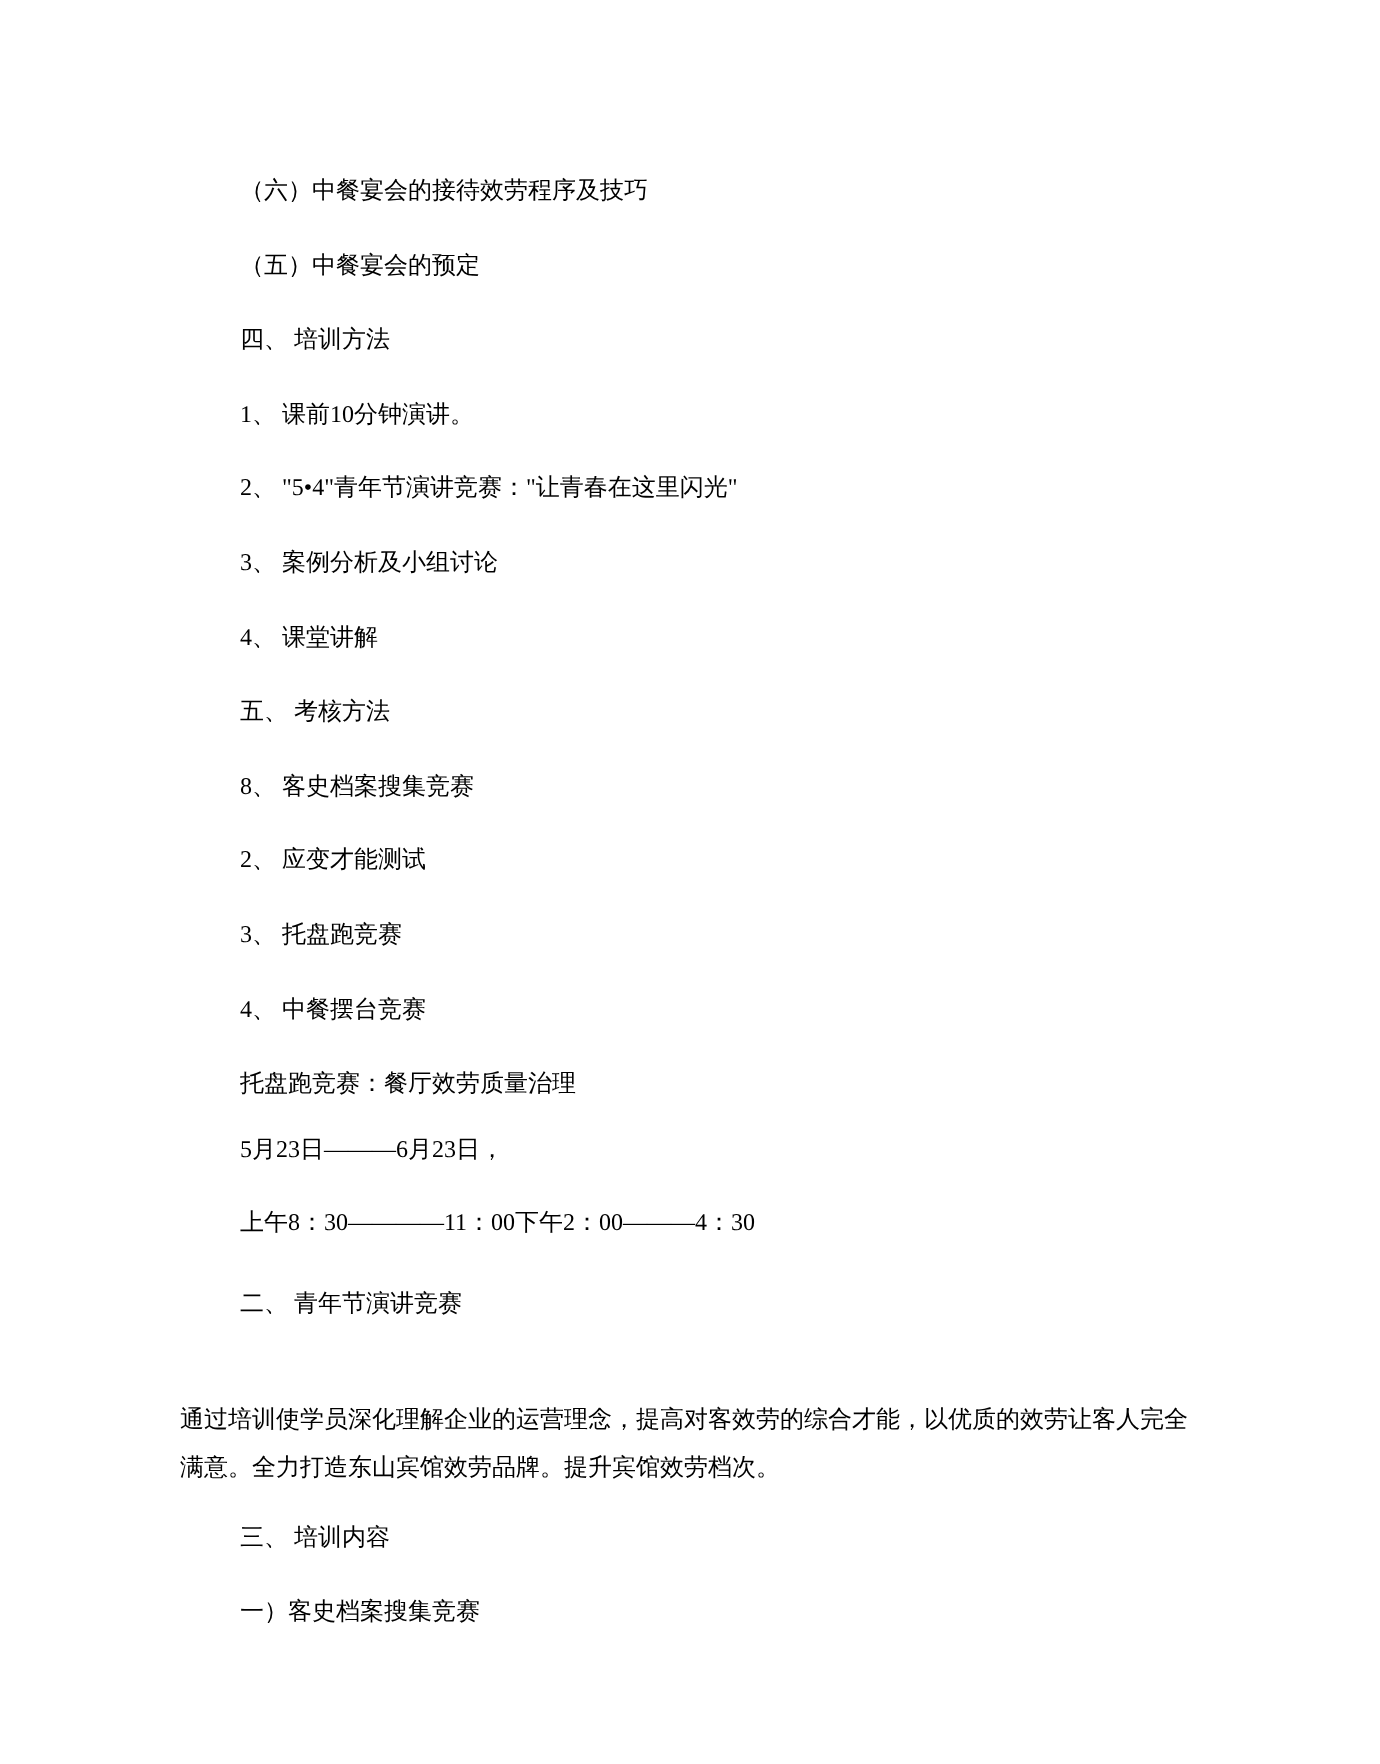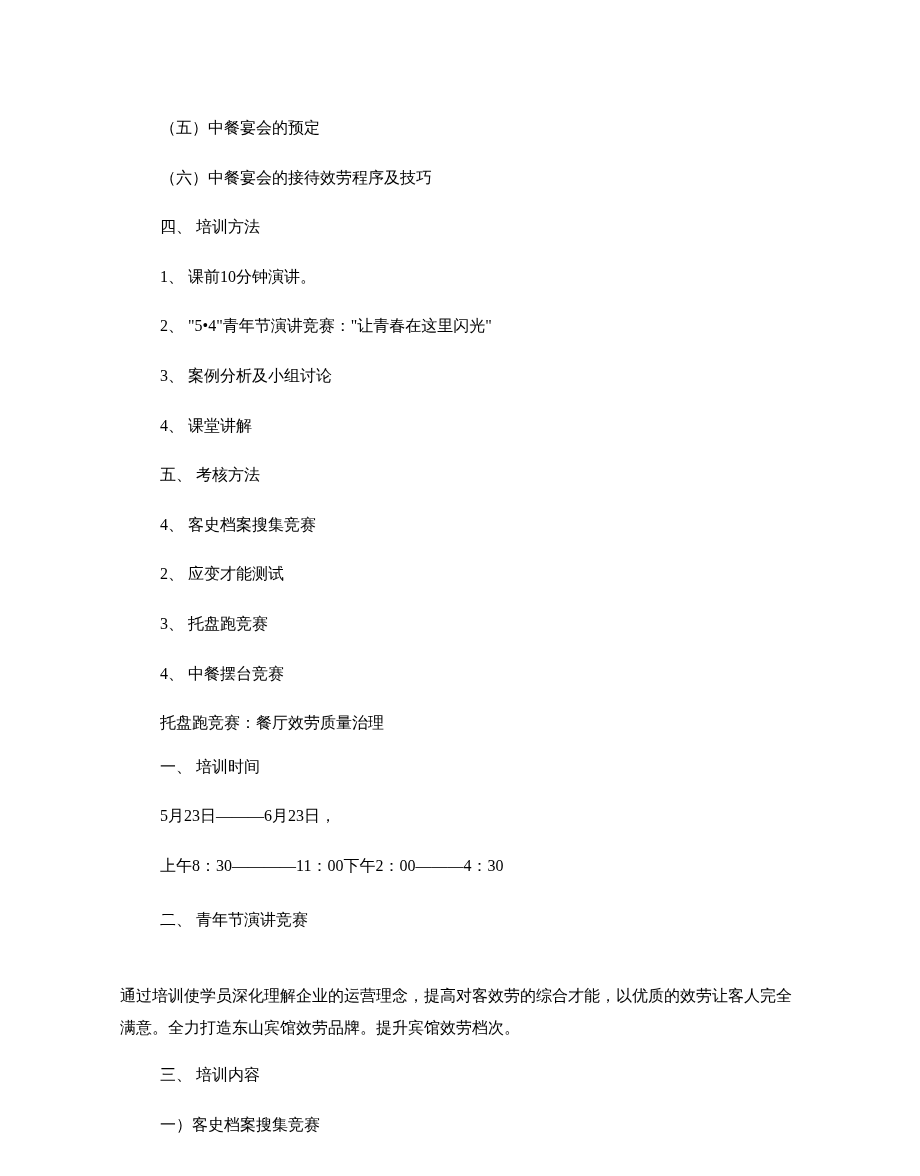--- a/index.html
+++ b/index.html
@@ -35,8 +35,8 @@
 <body>
 
 <div class="page">
+  <div class="line indent-1">（六）中餐宴会的接待效劳程序及技巧</div>
   <div class="line indent-1">（五）中餐宴会的预定</div>
-  <div class="line indent-1">（六）中餐宴会的接待效劳程序及技巧</div>
   <div class="line indent-1">四、 培训方法</div>
   <div class="line indent-1">1、 课前10分钟演讲。</div>
   <div class="line indent-1">2、 "5•4"青年节演讲竞赛："让青春在这里闪光"</div>

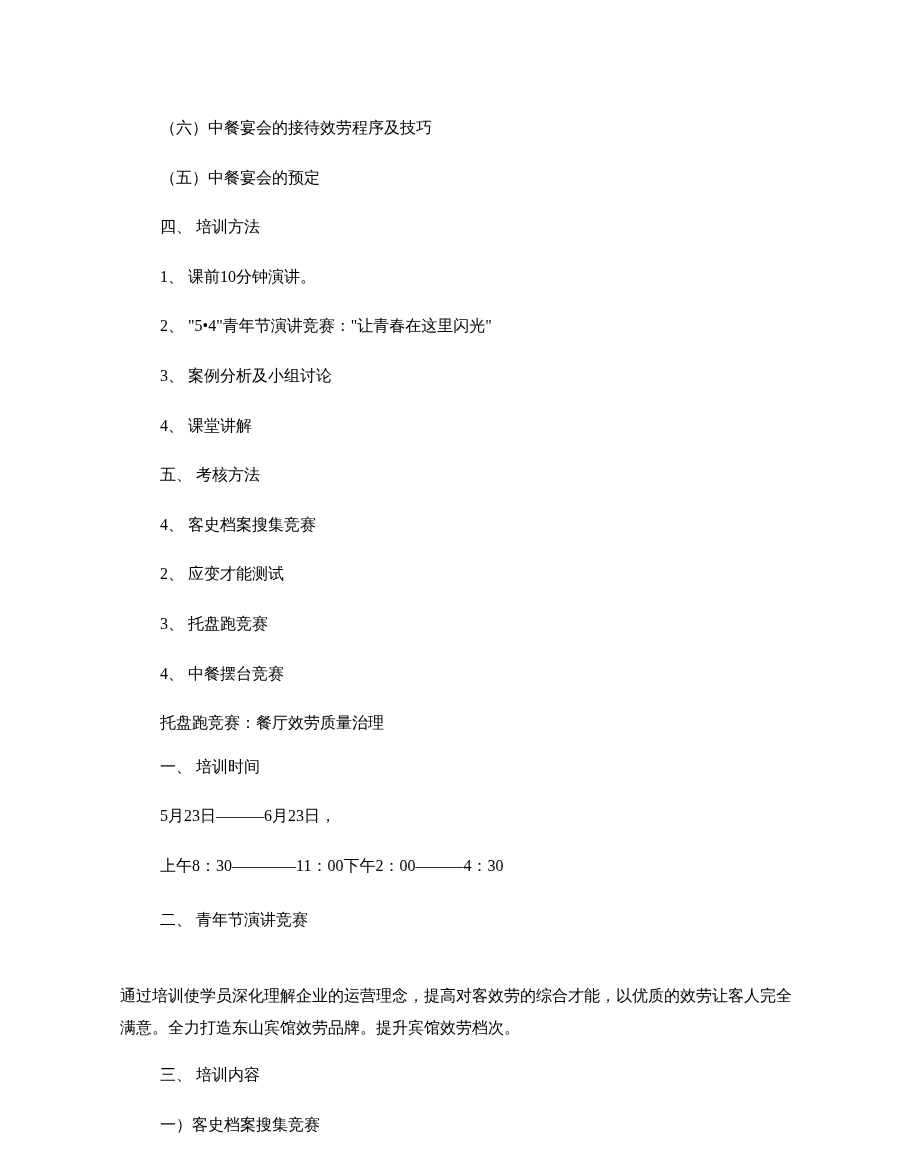--- a/index.html
+++ b/index.html
@@ -43,7 +43,7 @@
   <div class="line indent-1">3、 案例分析及小组讨论</div>
   <div class="line indent-1">4、 课堂讲解</div>
   <div class="line indent-1">五、 考核方法</div>
-  <div class="line indent-1">4、 客史档案搜集竞赛</div>
+  <div class="line indent-1">8、 客史档案搜集竞赛</div>
   <div class="line indent-1">2、 应变才能测试</div>
   <div class="line indent-1">3、 托盘跑竞赛</div>
   <div class="line indent-1">4、 中餐摆台竞赛</div>

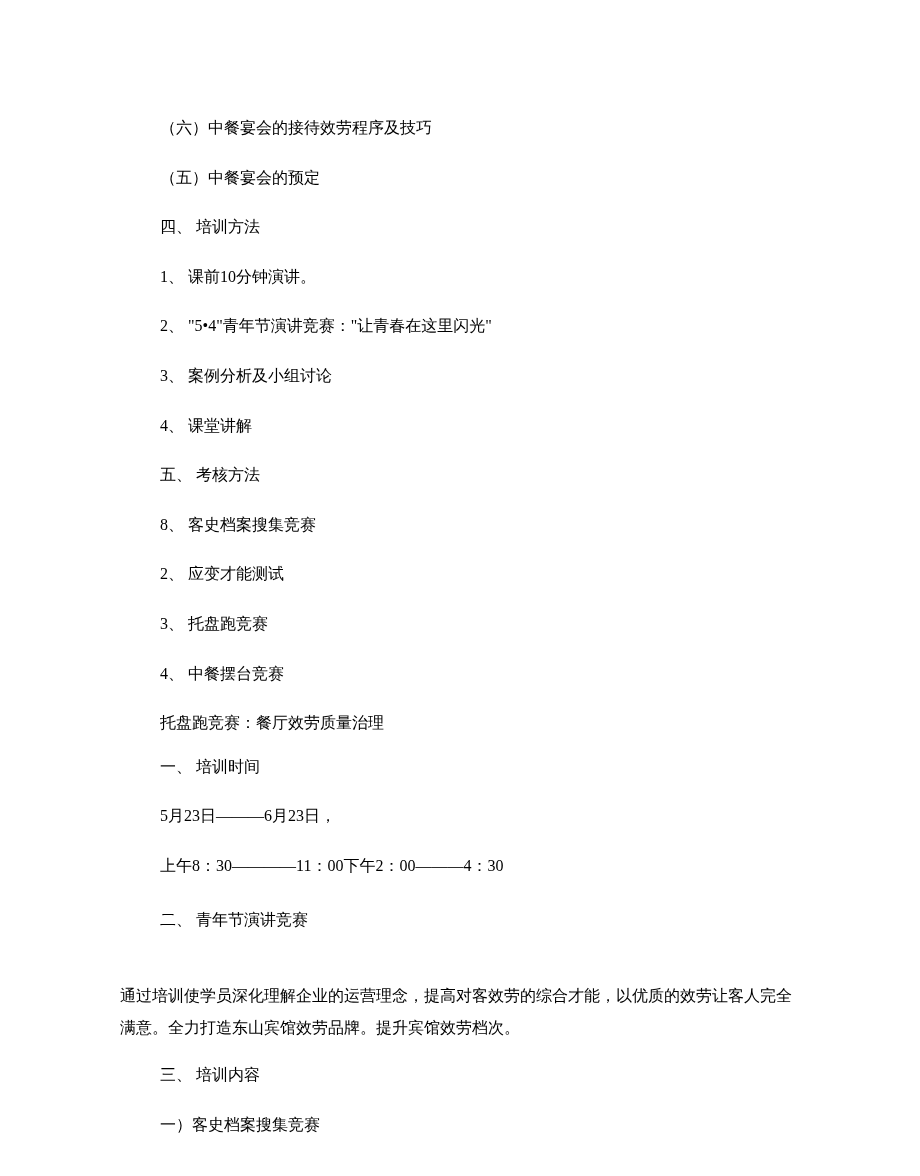--- a/index.html
+++ b/index.html
@@ -48,7 +48,6 @@
   <div class="line indent-1">3、 托盘跑竞赛</div>
   <div class="line indent-1">4、 中餐摆台竞赛</div>
   <div class="line indent-1" style="margin-bottom:18px;">托盘跑竞赛：餐厅效劳质量治理</div>
-  <div class="line indent-1">一、 培训时间</div>
   <div class="line indent-1">5月23日———6月23日，</div>
   <div class="line indent-1" style="margin-bottom:28px;">上午8：30————11：00下午2：00———4：30</div>
   <div class="line indent-1" style="margin-bottom:48px;">二、 青年节演讲竞赛</div>

